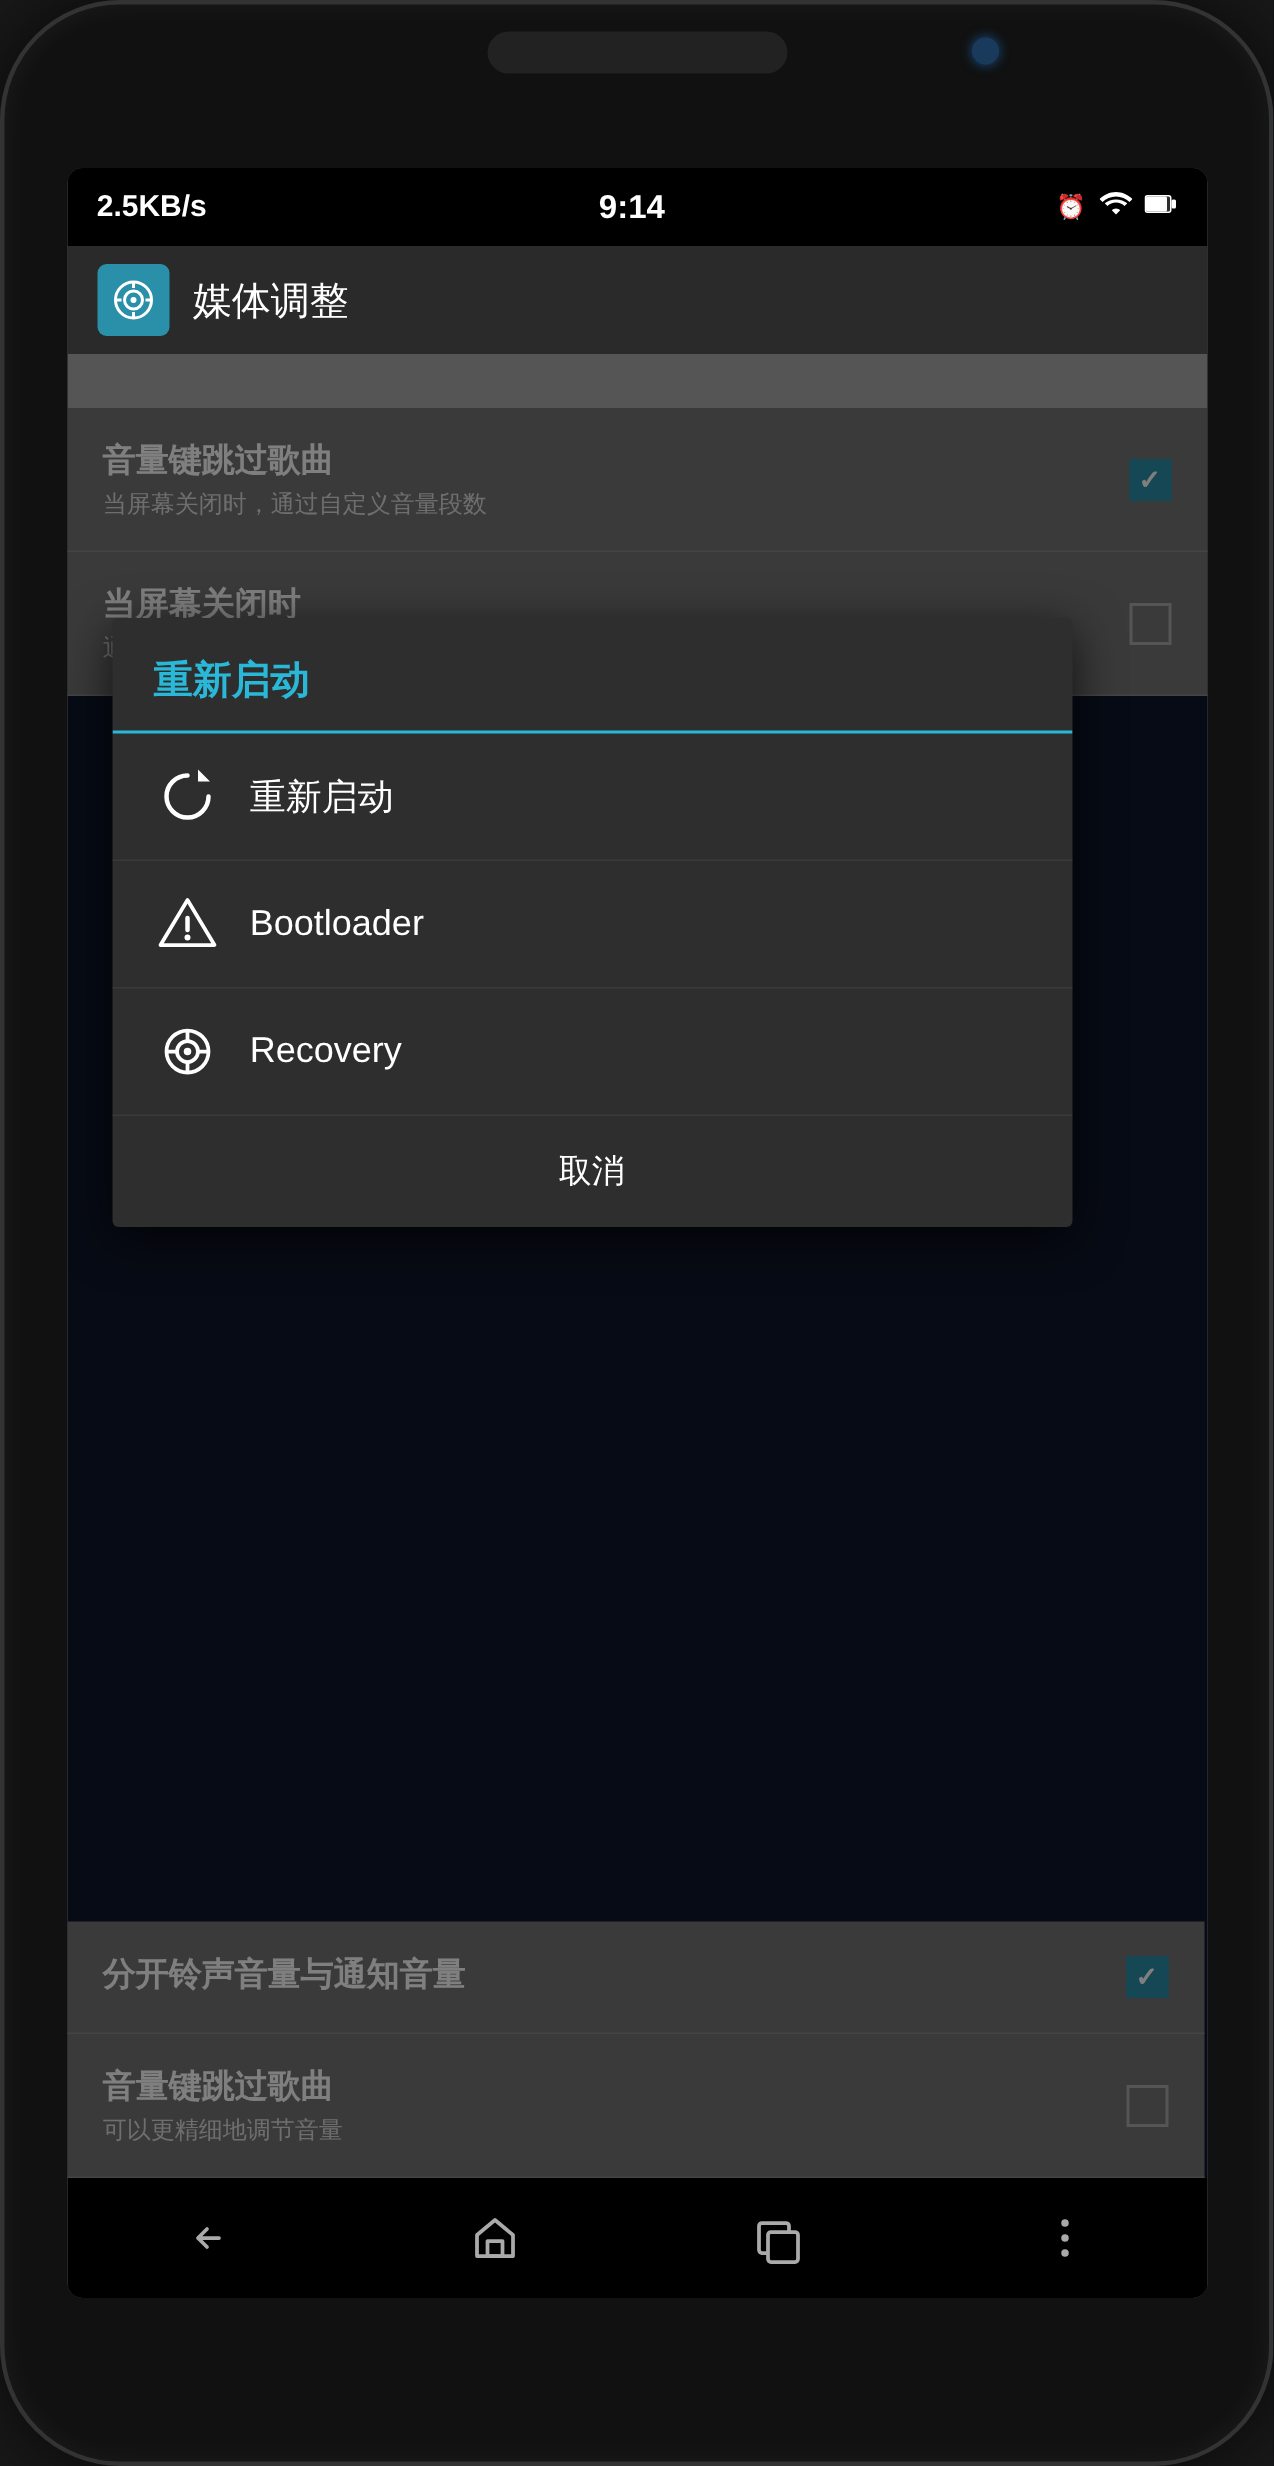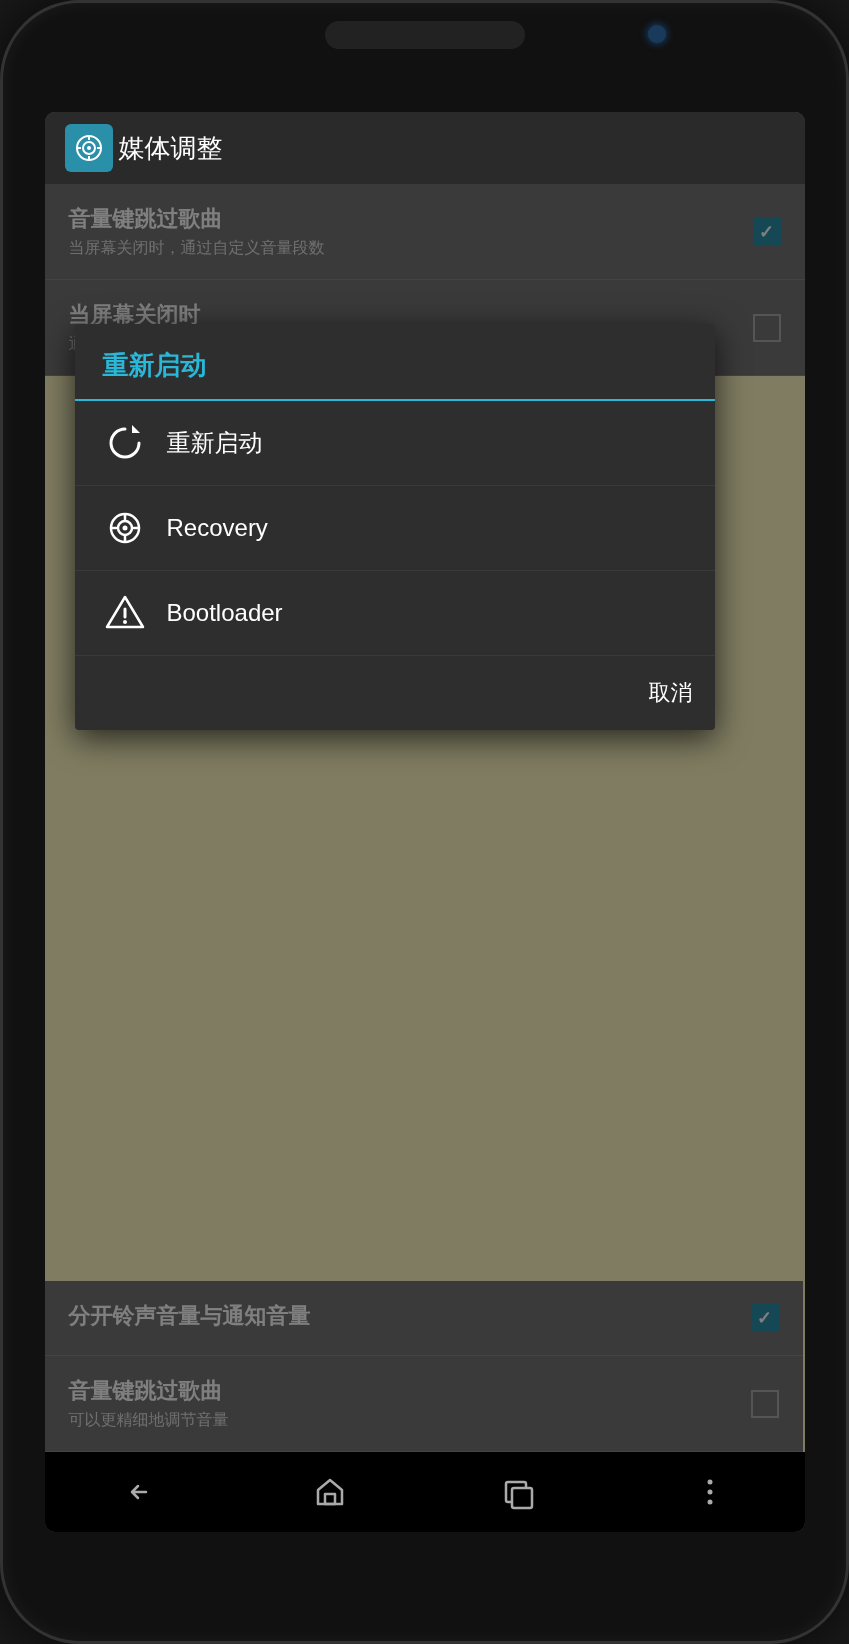--- a/index.html
+++ b/index.html
@@ -267,6 +267,28 @@
 <div class="phone-shell">
   <div class="screen">
 
+    <div class="status-bar">
+      <div class="status-left">2.5KB/s</div>
+      <div class="status-center">9:14</div>
+      <div class="status-right">
+        <span class="status-icon">⏰</span>
+        <span class="status-icon">
+          <svg width="22" height="18" viewBox="0 0 22 18" fill="white">
+            <path d="M11 4C7.5 4 4.3 5.4 2 7.7L0 5.7C2.9 2.9 6.8 1 11 1s8.1 1.9 11 4.7L20 7.7C17.7 5.4 14.5 4 11 4z"></path>
+            <path d="M11 8c-2.2 0-4.2.9-5.7 2.3L3.5 8.5C5.5 6.9 8.1 6 11 6s5.5.9 7.5 2.5l-1.8 1.8C15.2 8.9 13.2 8 11 8z"></path>
+            <path d="M11 12c-1.1 0-2.1.5-2.8 1.2L11 16l2.8-2.8C13.1 12.5 12.1 12 11 12z"></path>
+          </svg>
+        </span>
+        <span class="status-icon">
+          <svg width="22" height="18" viewBox="0 0 22 18" fill="white">
+            <rect x="0" y="3" width="18" height="12" rx="2" ry="2" fill="white"></rect>
+            <rect x="18" y="6" width="3" height="6" rx="1" ry="1" fill="white"></rect>
+            <rect x="1" y="4" width="16" height="10" rx="1" ry="1" fill="#2e2e2e"></rect>
+            <rect x="1" y="4" width="14" height="10" rx="1" ry="1" fill="white"></rect>
+          </svg>
+        </span>
+      </div>
+    </div>
 
     <div class="app-bar">
       <div class="app-bar-icon">

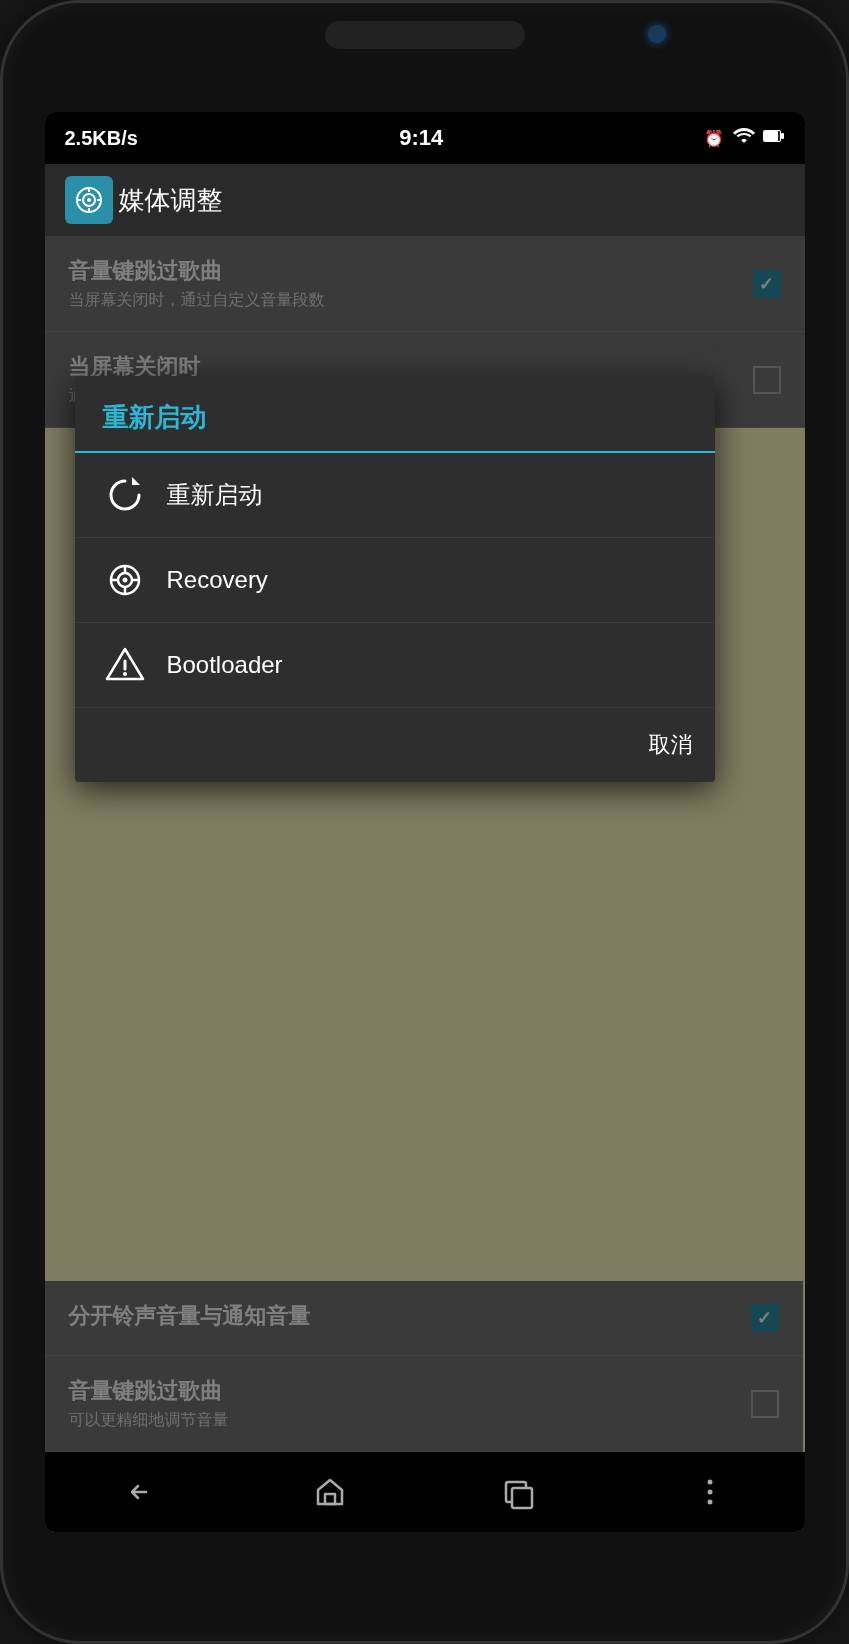--- a/index.html
+++ b/index.html
@@ -102,7 +102,7 @@
       display: flex;
       align-items: center;
       padding: 0 20px;
-      gap: 6px;
+      gap: 16px;
       flex-shrink: 0;
     }
 

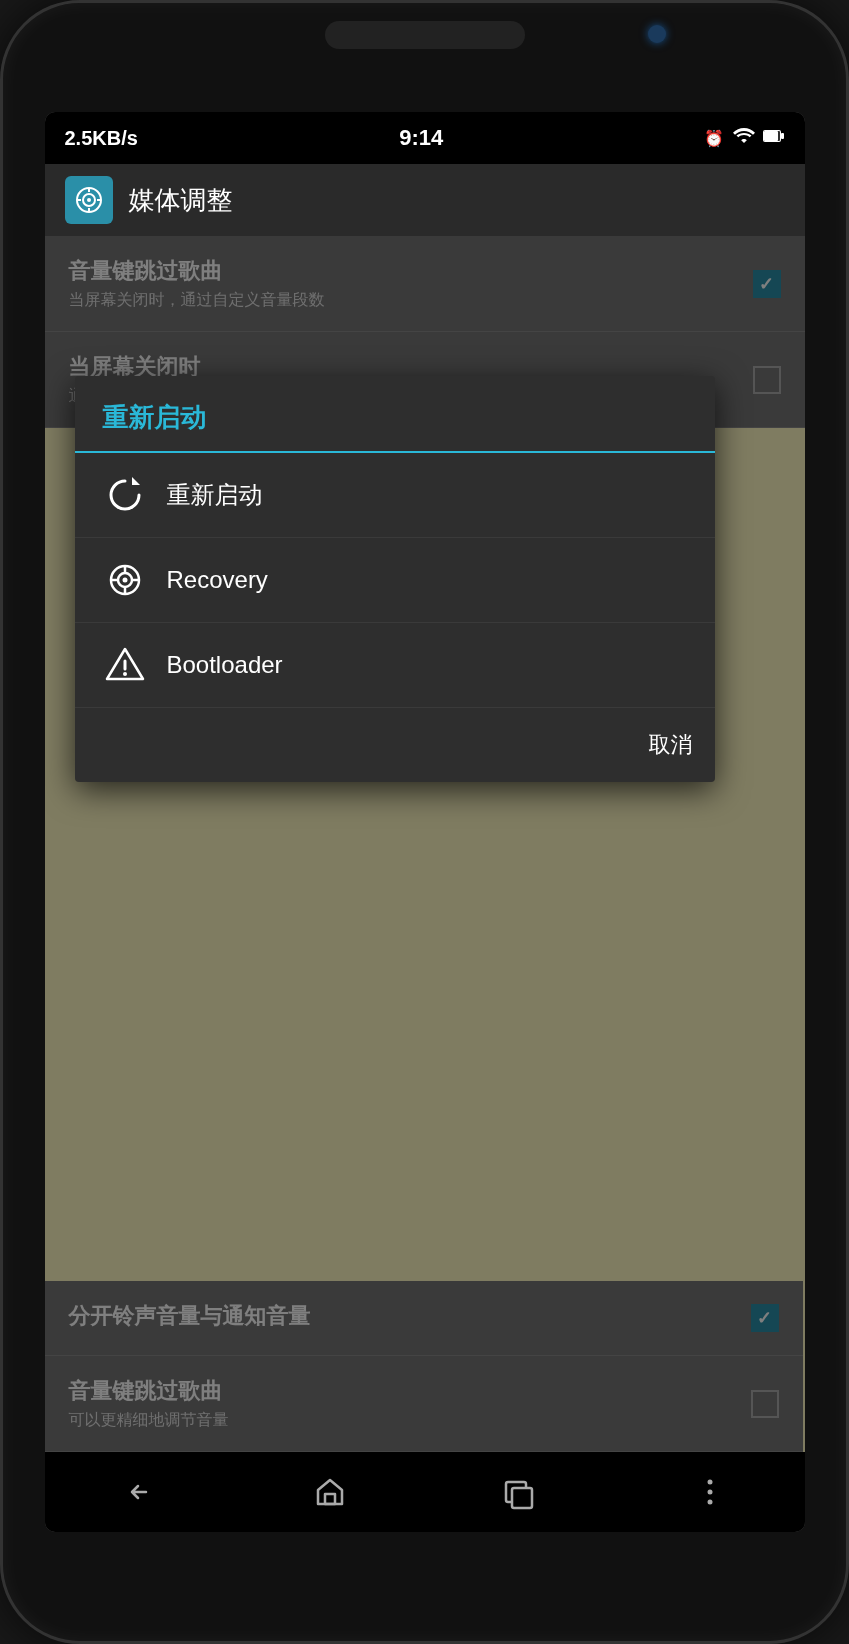--- a/index.html
+++ b/index.html
@@ -125,9 +125,10 @@
     
     .content {
       flex: 1;
-      background: #fef9c3;
+      background: #0f172a;
       position: relative;
       overflow: hidden;
+      margin-top: 36px;
     }
 
     

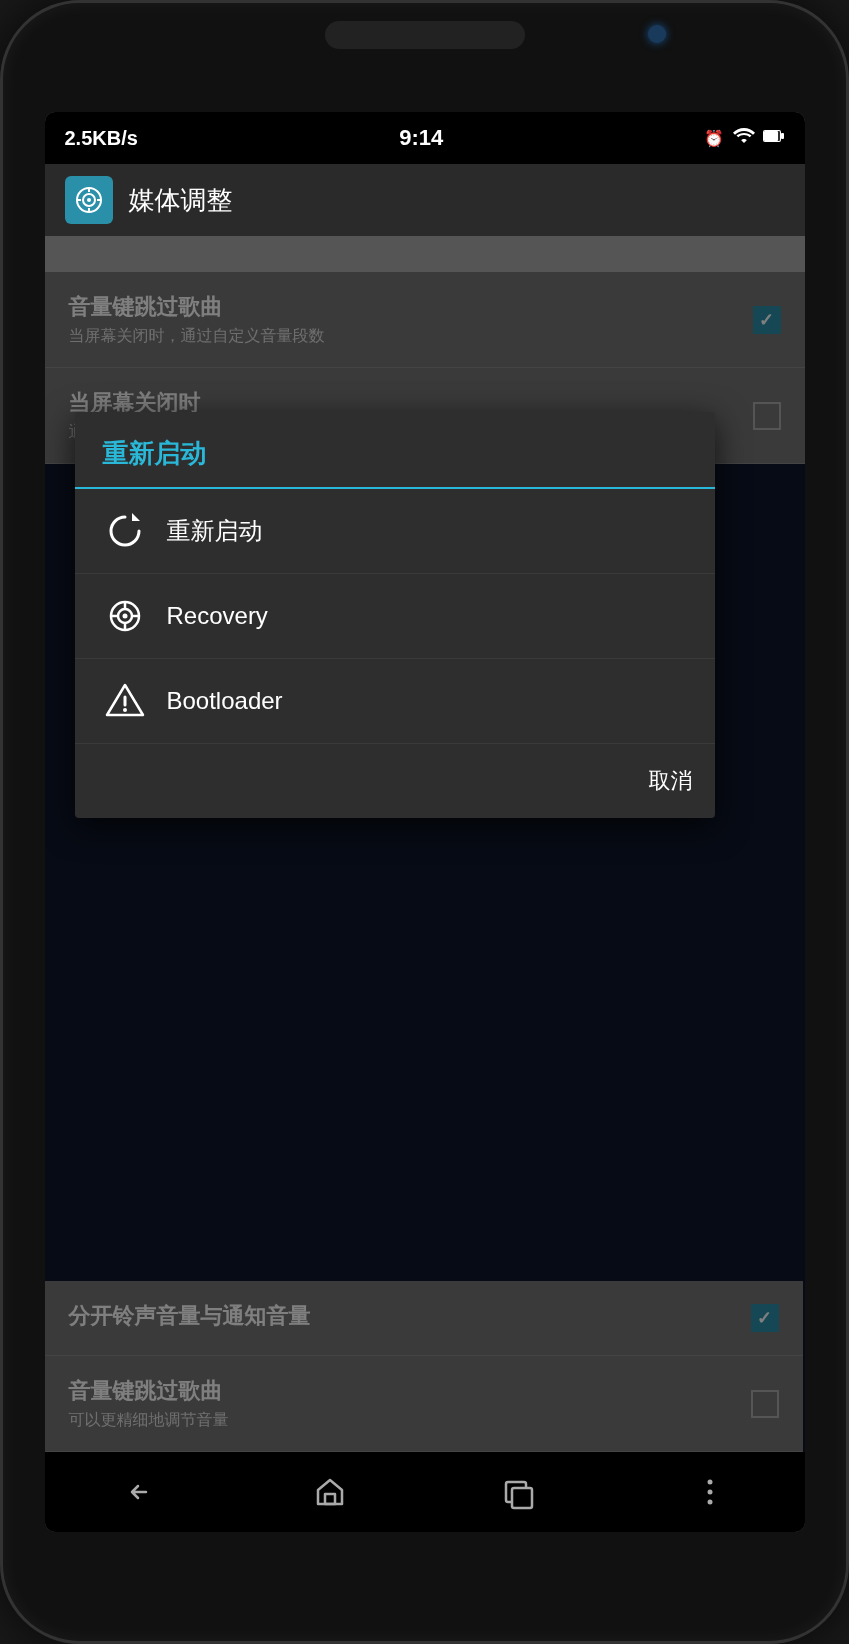--- a/index.html
+++ b/index.html
@@ -342,6 +342,17 @@
           <div class="dialog-item">
             <div class="dialog-item-icon">
               <svg width="40" height="40" viewBox="0 0 40 40" fill="white">
+                <polygon points="20,4 38,34 2,34" fill="none" stroke="white" stroke-width="2.5" stroke-linejoin="round"></polygon>
+                <line x1="20" y1="16" x2="20" y2="24" stroke="white" stroke-width="3" stroke-linecap="round"></line>
+                <circle cx="20" cy="29" r="2" fill="white"></circle>
+              </svg>
+            </div>
+            <div class="dialog-item-label">Bootloader</div>
+          </div>
+
+          <div class="dialog-item">
+            <div class="dialog-item-icon">
+              <svg width="40" height="40" viewBox="0 0 40 40" fill="white">
                 <circle cx="20" cy="20" r="14" fill="none" stroke="white" stroke-width="2.5"></circle>
                 <circle cx="20" cy="20" r="7" fill="none" stroke="white" stroke-width="2.5"></circle>
                 <circle cx="20" cy="20" r="2.5" fill="white"></circle>
@@ -352,17 +363,6 @@
               </svg>
             </div>
             <div class="dialog-item-label">Recovery</div>
-          </div>
-
-          <div class="dialog-item">
-            <div class="dialog-item-icon">
-              <svg width="40" height="40" viewBox="0 0 40 40" fill="white">
-                <polygon points="20,4 38,34 2,34" fill="none" stroke="white" stroke-width="2.5" stroke-linejoin="round"></polygon>
-                <line x1="20" y1="16" x2="20" y2="24" stroke="white" stroke-width="3" stroke-linecap="round"></line>
-                <circle cx="20" cy="29" r="2" fill="white"></circle>
-              </svg>
-            </div>
-            <div class="dialog-item-label">Bootloader</div>
           </div>
 
           <div class="dialog-cancel">取消</div>

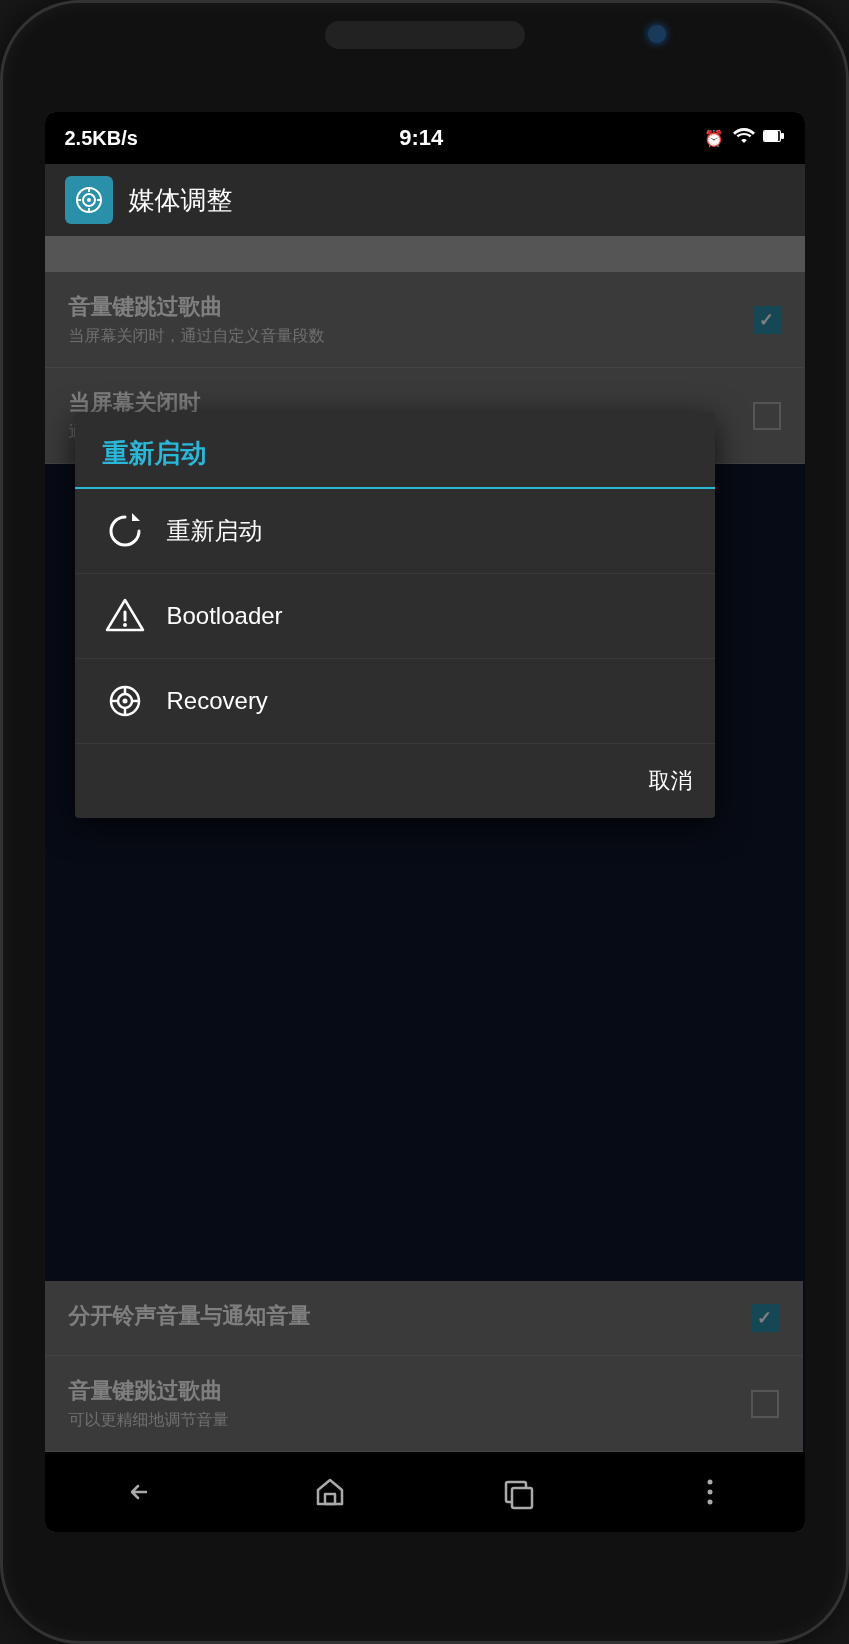--- a/index.html
+++ b/index.html
@@ -235,7 +235,7 @@
     }
 
     .dialog-cancel {
-      text-align: right;
+      text-align: center;
       padding: 22px;
       color: #fff;
       font-size: 22px;

